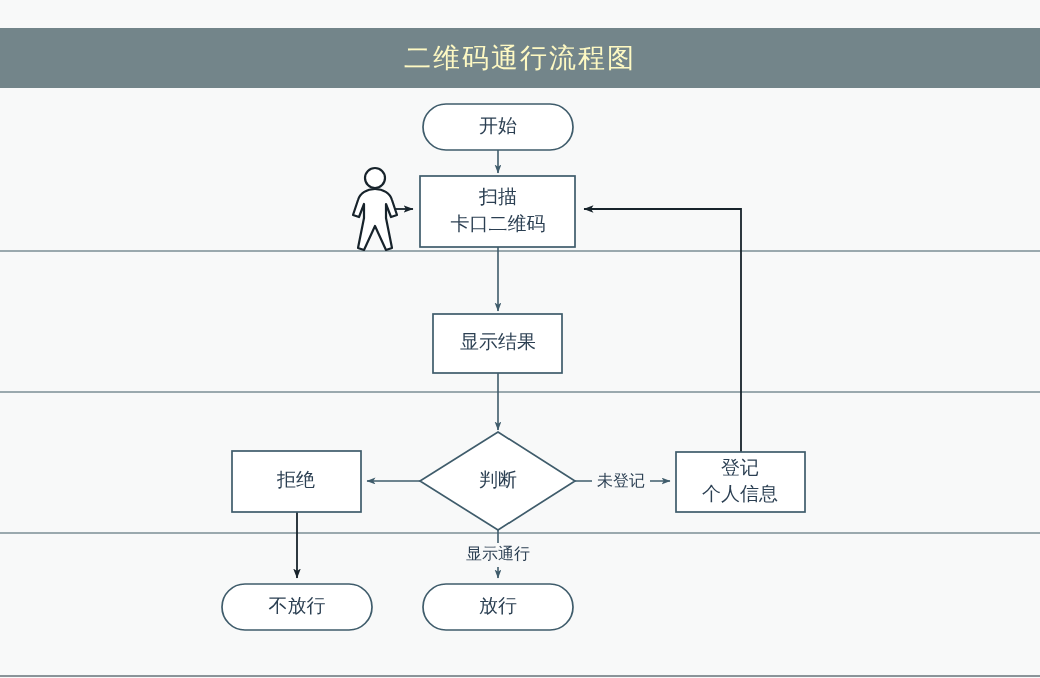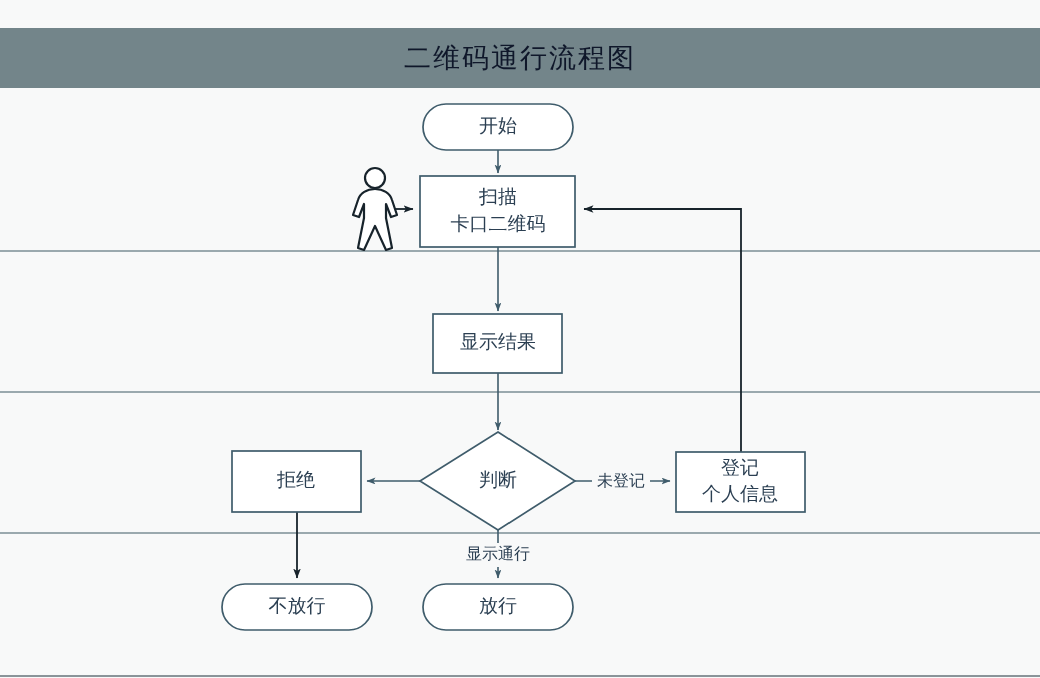--- a/index.html
+++ b/index.html
@@ -32,7 +32,7 @@
     justify-content: center;
   }
   #title-text {
-    color: #0f172a;
+    color: #fef9c3;
     font-size: 27px;
     letter-spacing: 2px;
     font-family: "Liberation Serif", "DejaVu Serif", serif;

